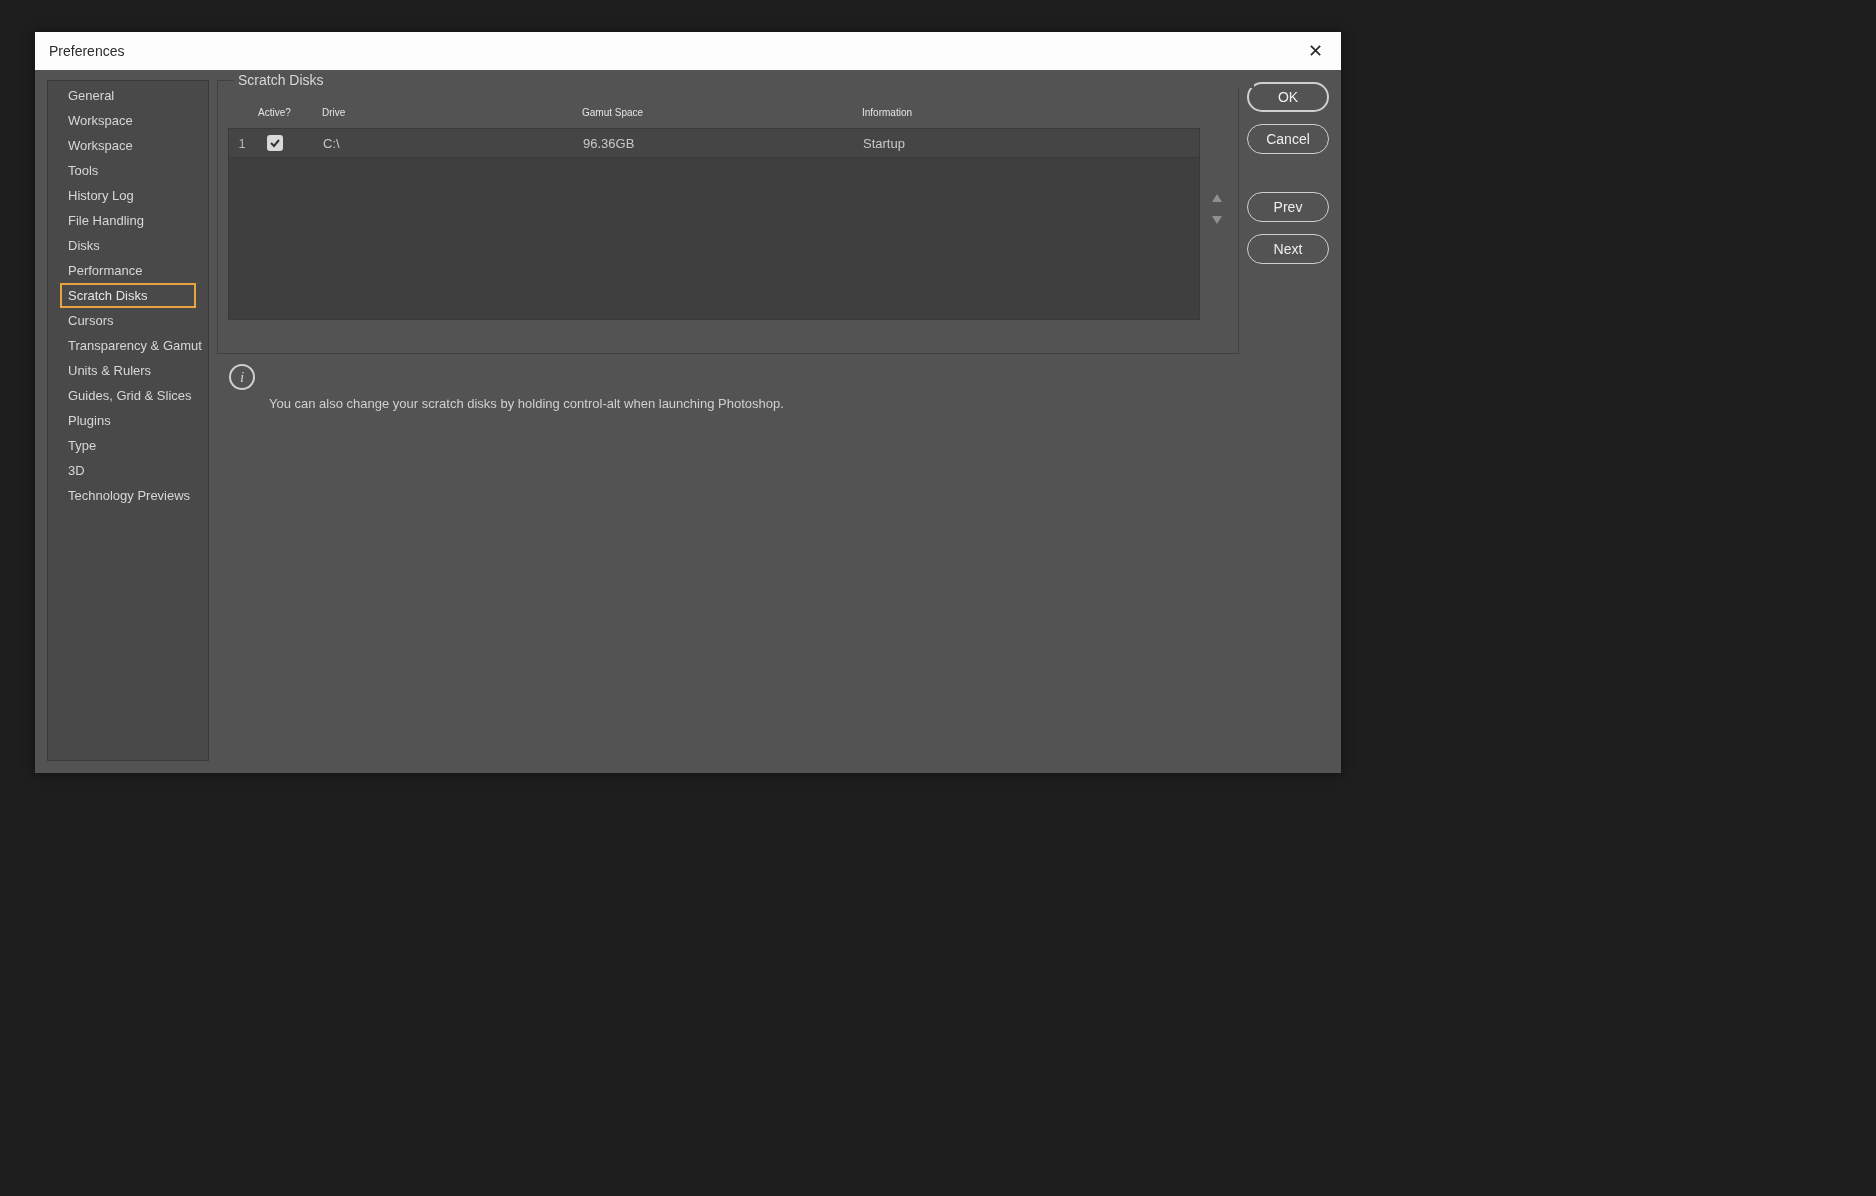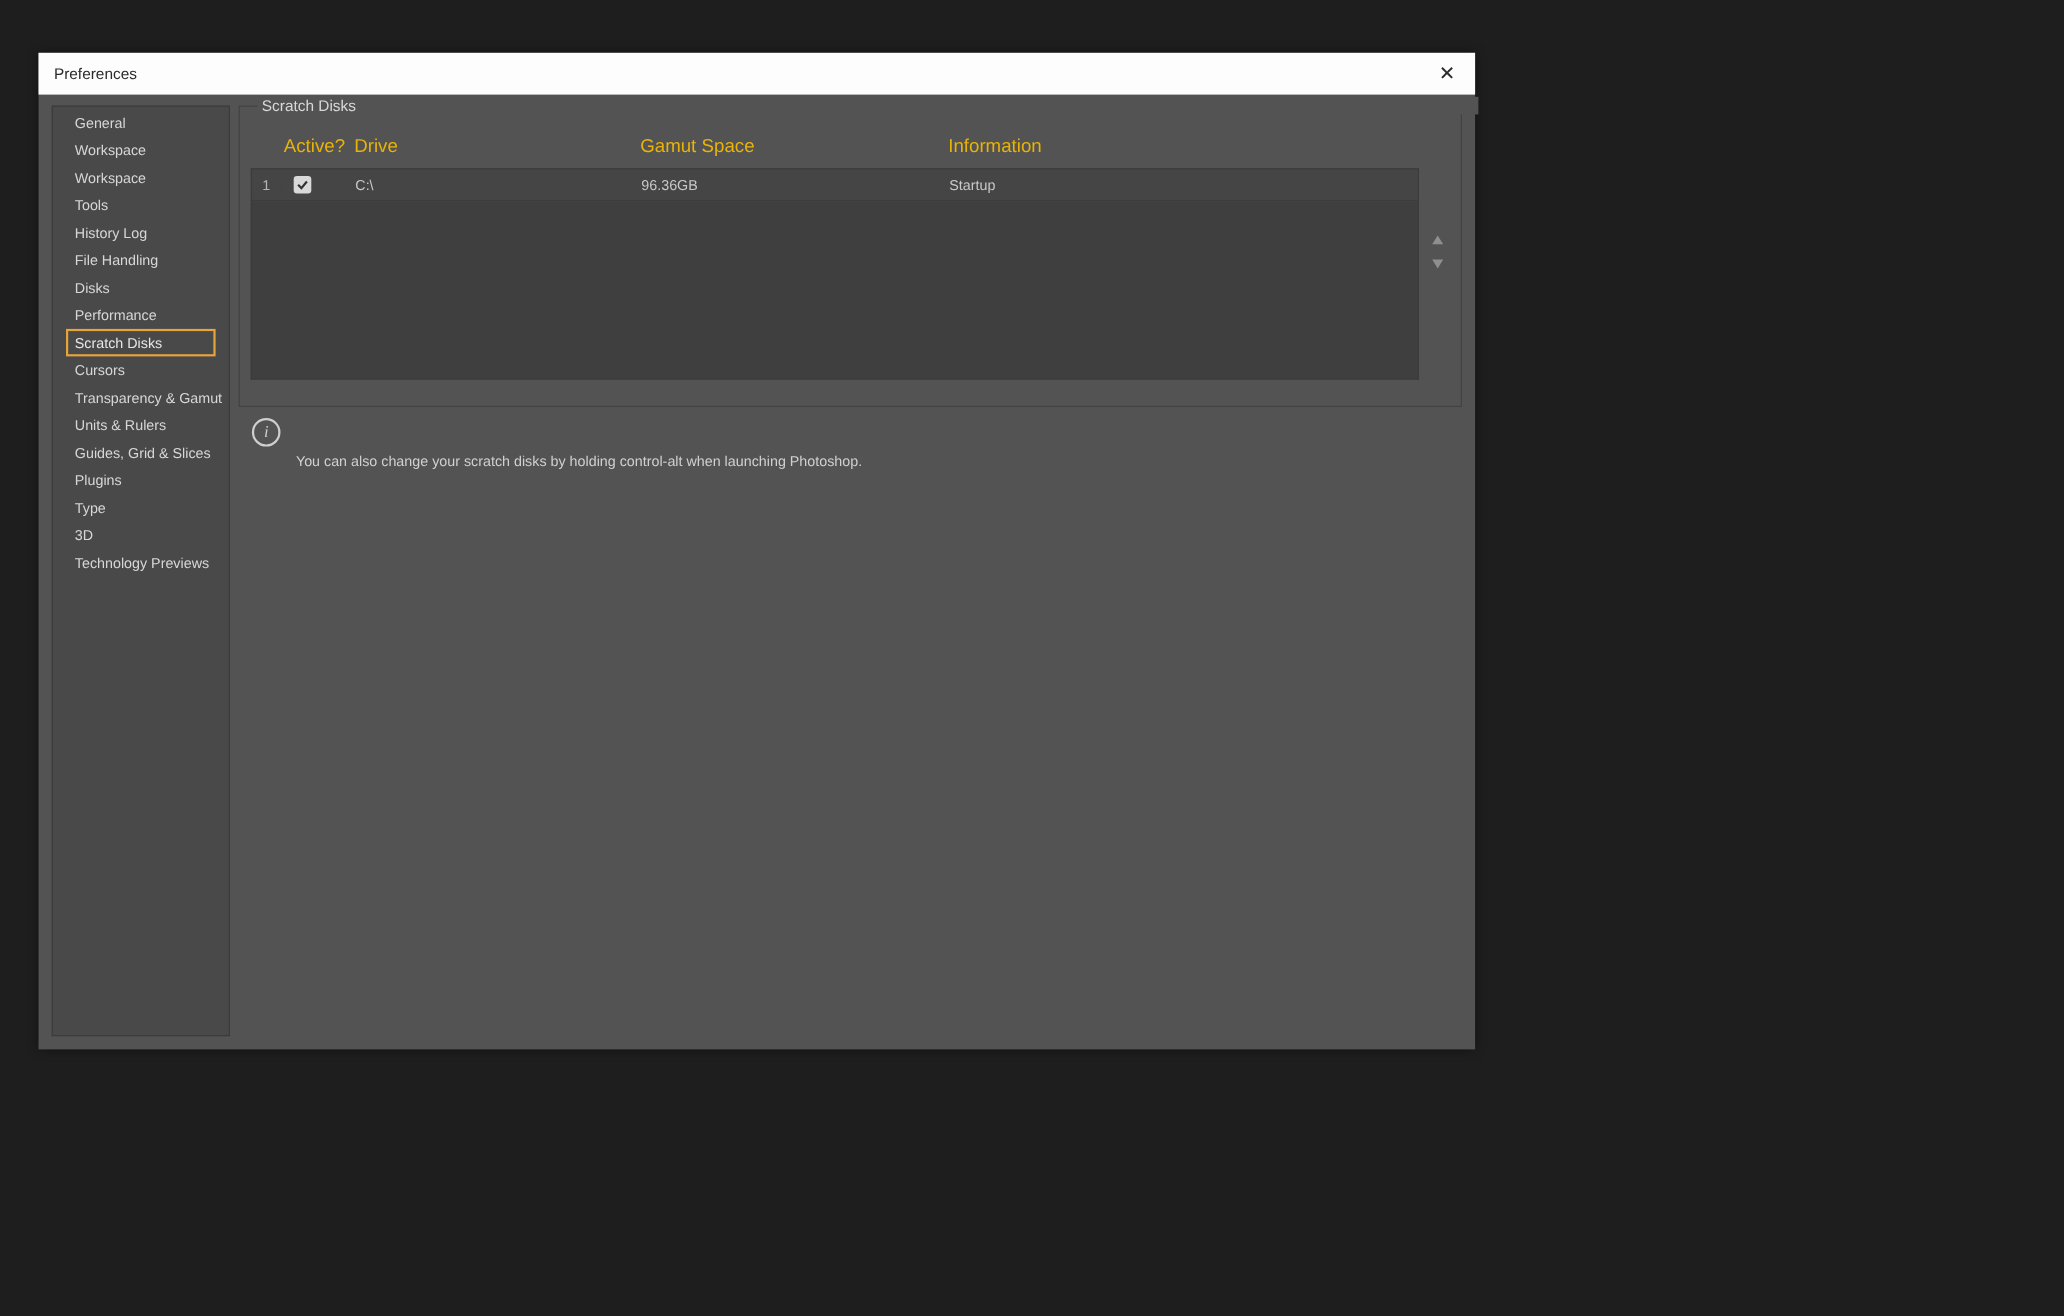--- a/index.html
+++ b/index.html
@@ -6,8 +6,8 @@
   body { background: #1f1e1e; width: 1876px; height: 1196px; overflow: hidden; position: relative; }
   .dialog {
     position: absolute;
-    left: 35px; top: 48px;
-    width: 1306px; height: 906px;
+    left: 35px; top: 32px;
+    width: 1306px; height: 741px;
     background: #535353;
     box-shadow: 0 0 10px rgba(0,0,0,0.5);
   }

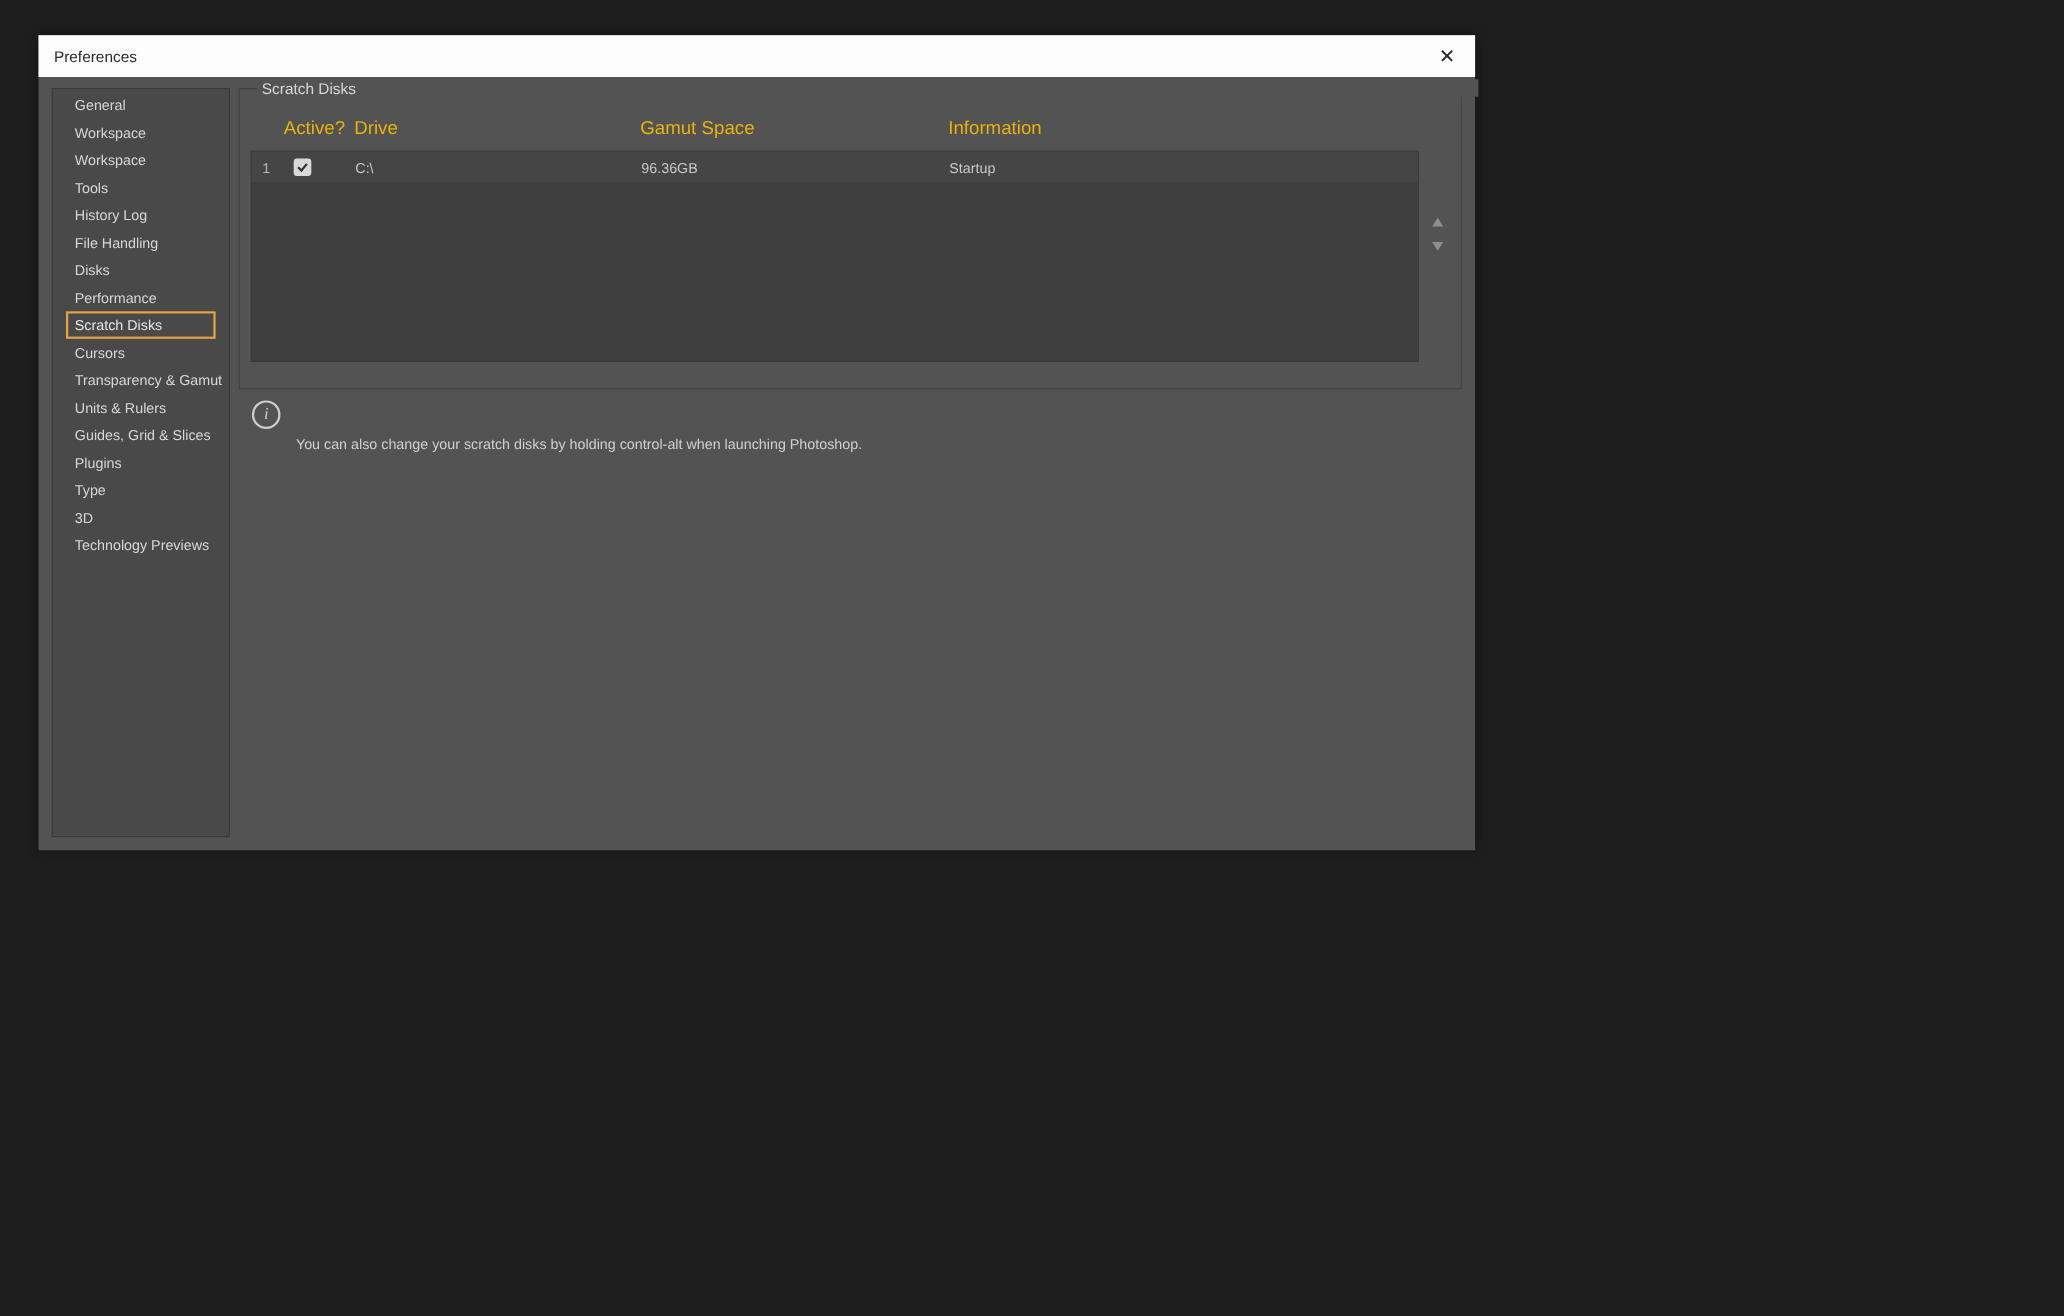--- a/index.html
+++ b/index.html
@@ -235,6 +235,13 @@
         </div>
       </div>
 
+      <div class="button-col">
+        <div class="btn primary">OK</div>
+        <div class="btn">Cancel</div>
+        <div class="gap"></div>
+        <div class="btn">Prev</div>
+        <div class="btn">Next</div>
+      </div>
     </div>
   </div>
 </div>

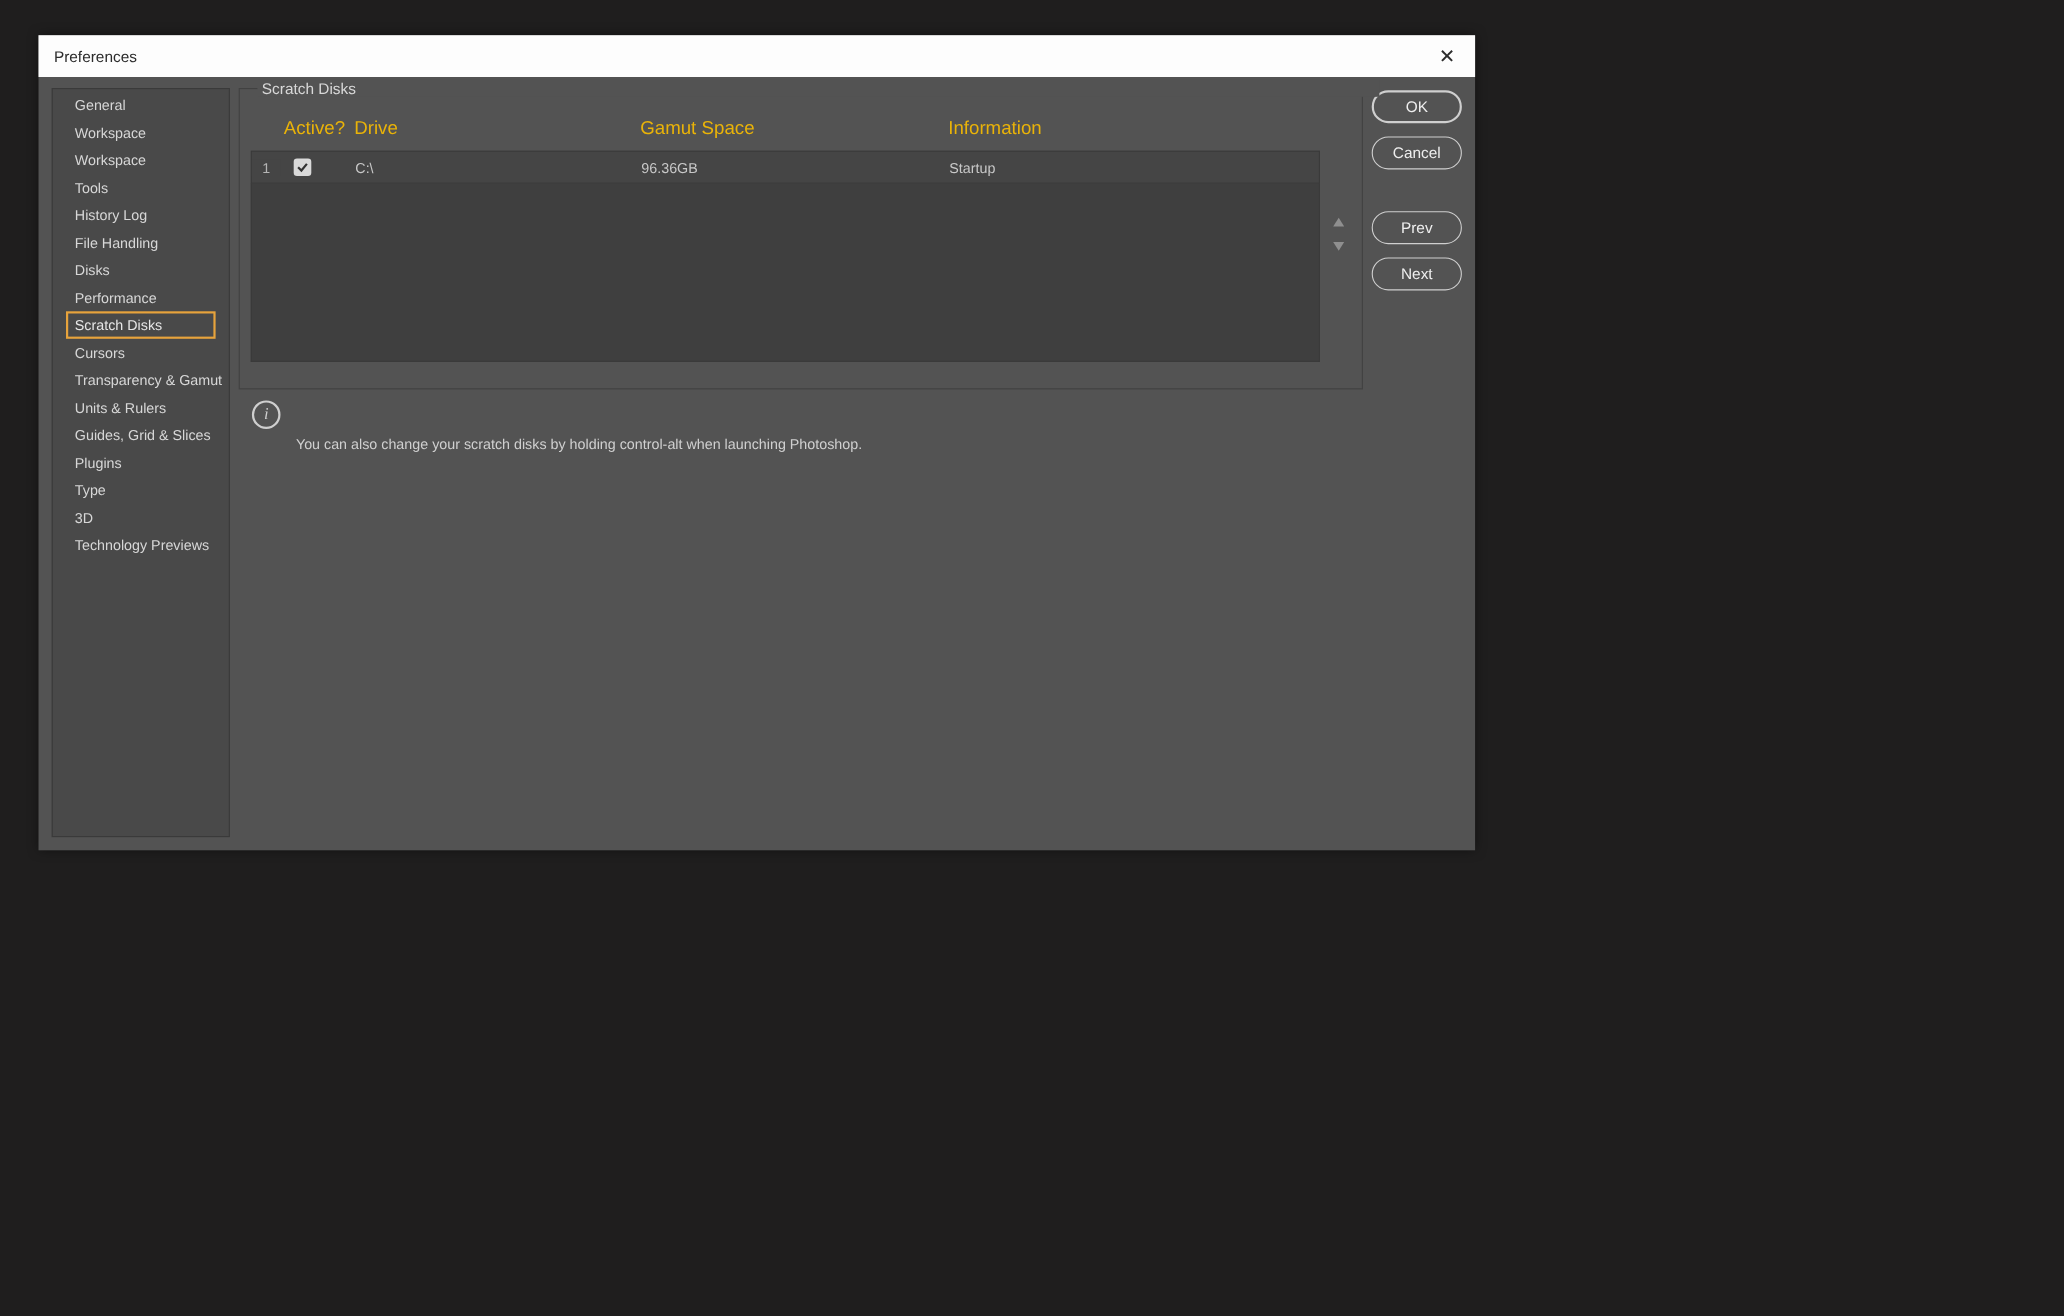--- a/index.html
+++ b/index.html
@@ -75,8 +75,8 @@
   }
   .disk-header {
     display: flex;
-    color: #eab308;
-    font-size: 17px;
+    color: #e5e5e5;
+    font-size: 10px;
     padding: 10px 0 10px 0;
   }
   .col-num   { width: 26px; text-align: center; }

